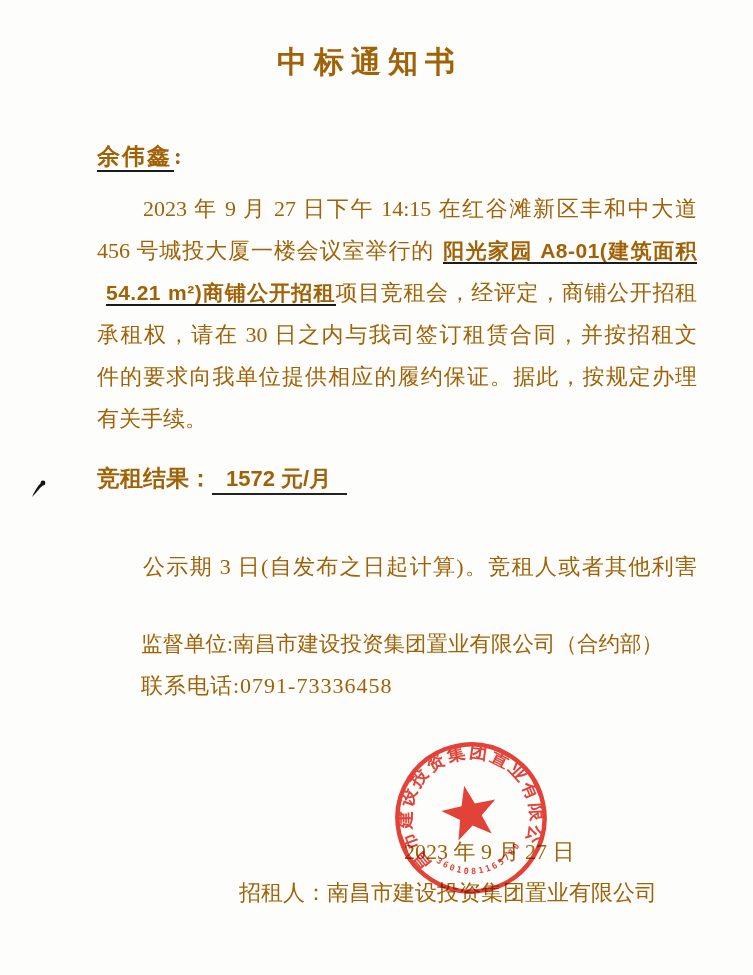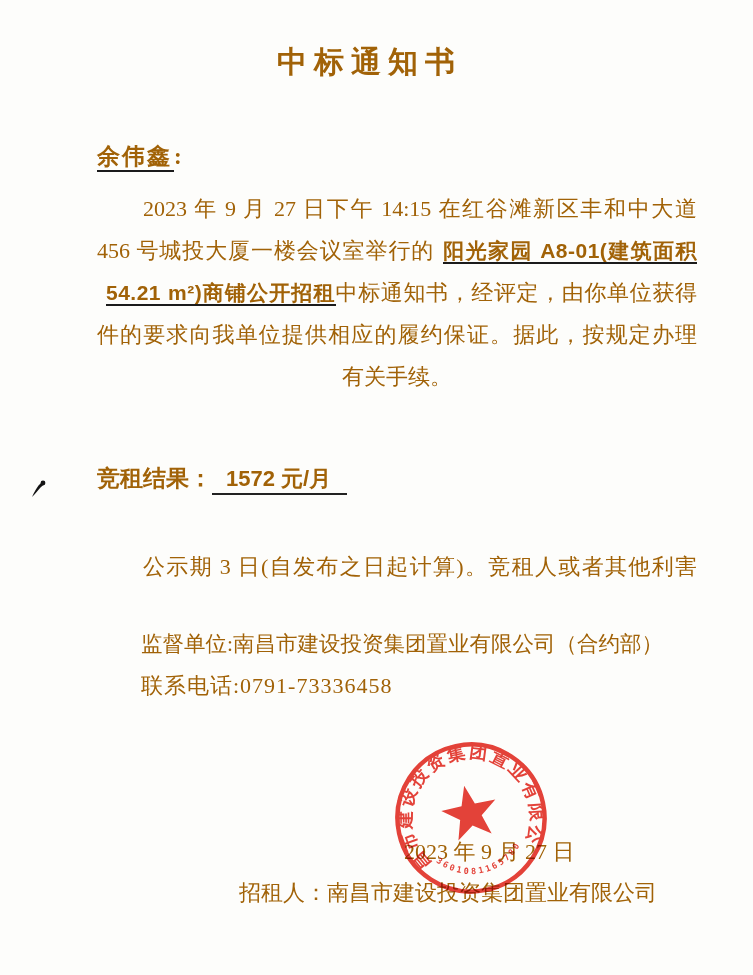--- a/index.html
+++ b/index.html
@@ -84,7 +84,7 @@
   <div class="content body-block" style="position:absolute;top:188px;">
     <div class="line fill indent">2023 年 9 月 27 日下午 14:15 在红谷滩新区丰和中大道</div>
     <div class="line fill"><span>456 号城投大厦一楼会议室举行的</span><span class="em">阳光家园 A8-01(建筑面积</span></div>
-    <div class="line fill"><span class="em">54.21 m²)商铺公开招租</span><span>中标通知书，经评定，由你单位获得</span></div>
+    <div class="line fill"><span class="em">54.21 m²)商铺公开招租</span><span>项目竞租会，经评定，商铺公开招租</span></div>
     <div class="line fill">件的要求向我单位提供相应的履约保证。据此，按规定办理</div>
     <div class="line">有关手续。</div>
   </div>

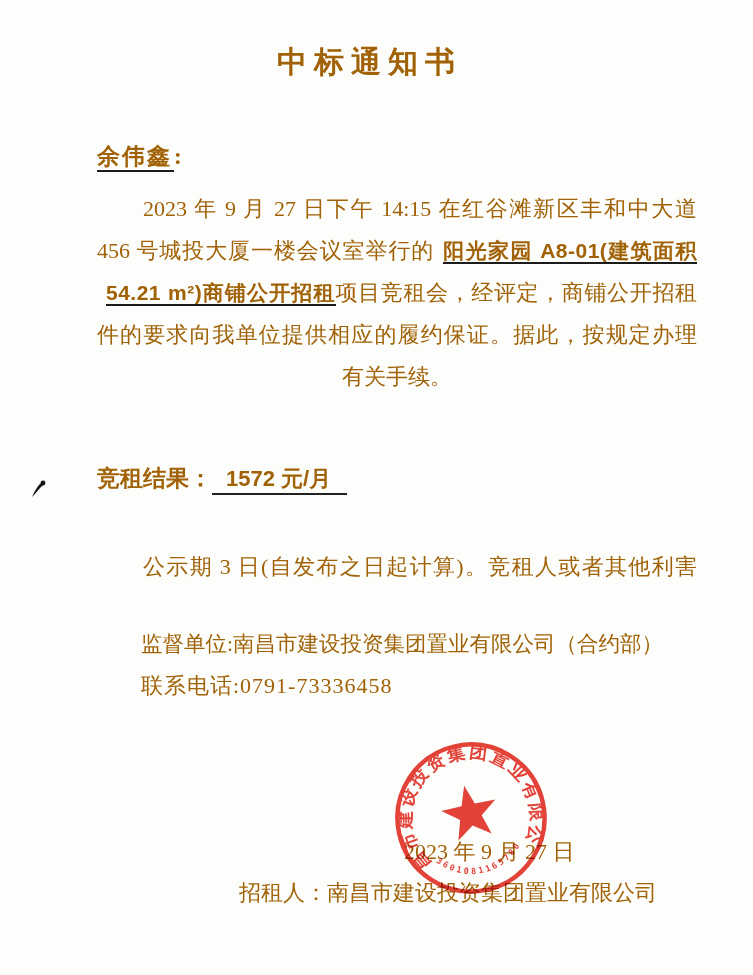--- a/index.html
+++ b/index.html
@@ -85,6 +85,7 @@
     <div class="line fill indent">2023 年 9 月 27 日下午 14:15 在红谷滩新区丰和中大道</div>
     <div class="line fill"><span>456 号城投大厦一楼会议室举行的</span><span class="em">阳光家园 A8-01(建筑面积</span></div>
     <div class="line fill"><span class="em">54.21 m²)商铺公开招租</span><span>项目竞租会，经评定，商铺公开招租</span></div>
+    <div class="line fill">承租权，请在 30 日之内与我司签订租赁合同，并按招租文</div>
     <div class="line fill">件的要求向我单位提供相应的履约保证。据此，按规定办理</div>
     <div class="line">有关手续。</div>
   </div>

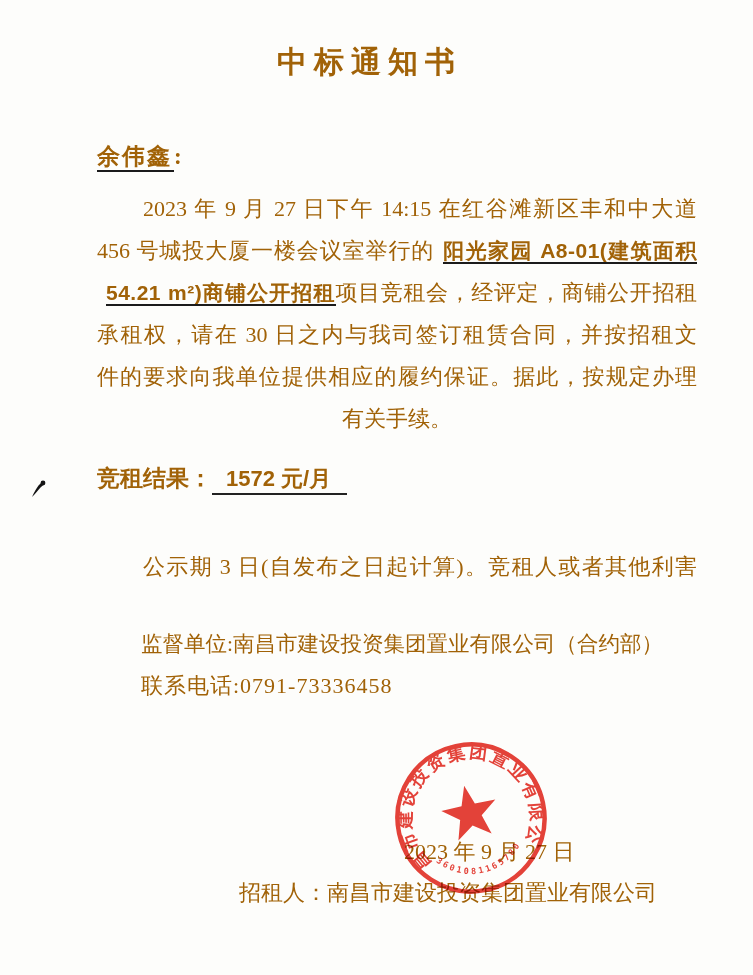--- a/index.html
+++ b/index.html
@@ -26,7 +26,6 @@
   .line{
     font-size:22px;line-height:42px;height:42px;
     white-space:nowrap;
-    text-align:center;
   }
   .line.fill{
     white-space:normal;

